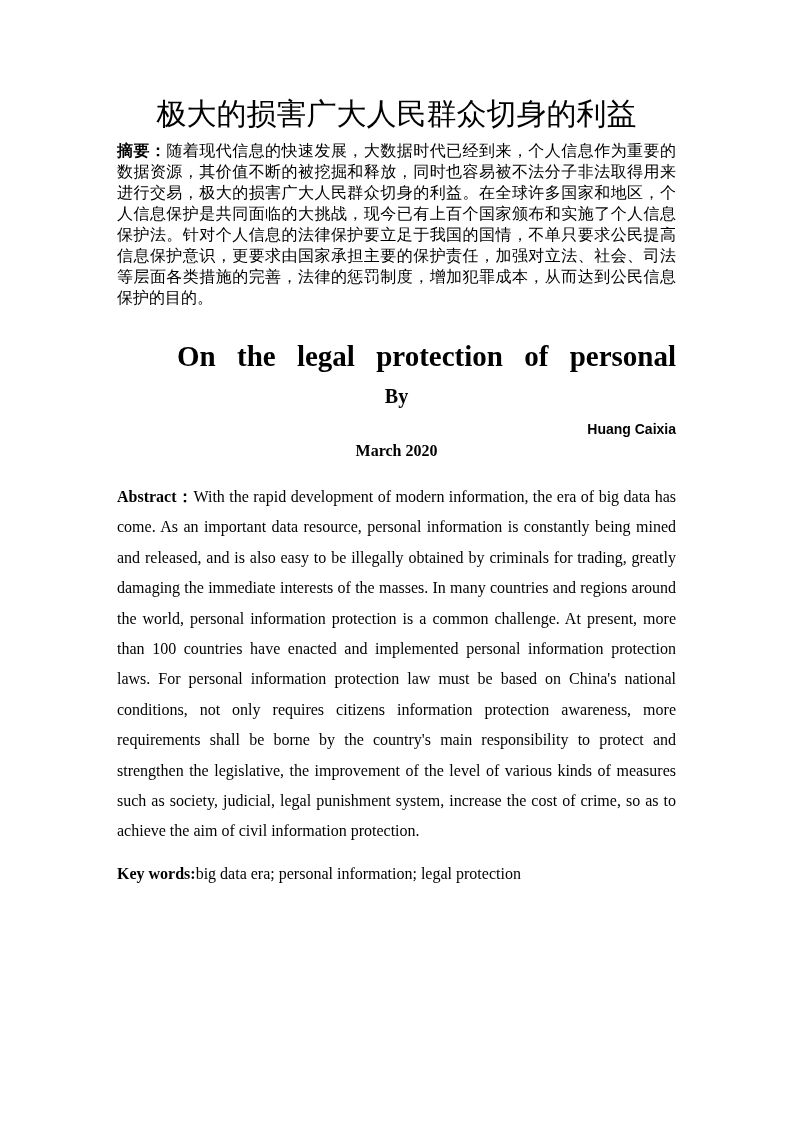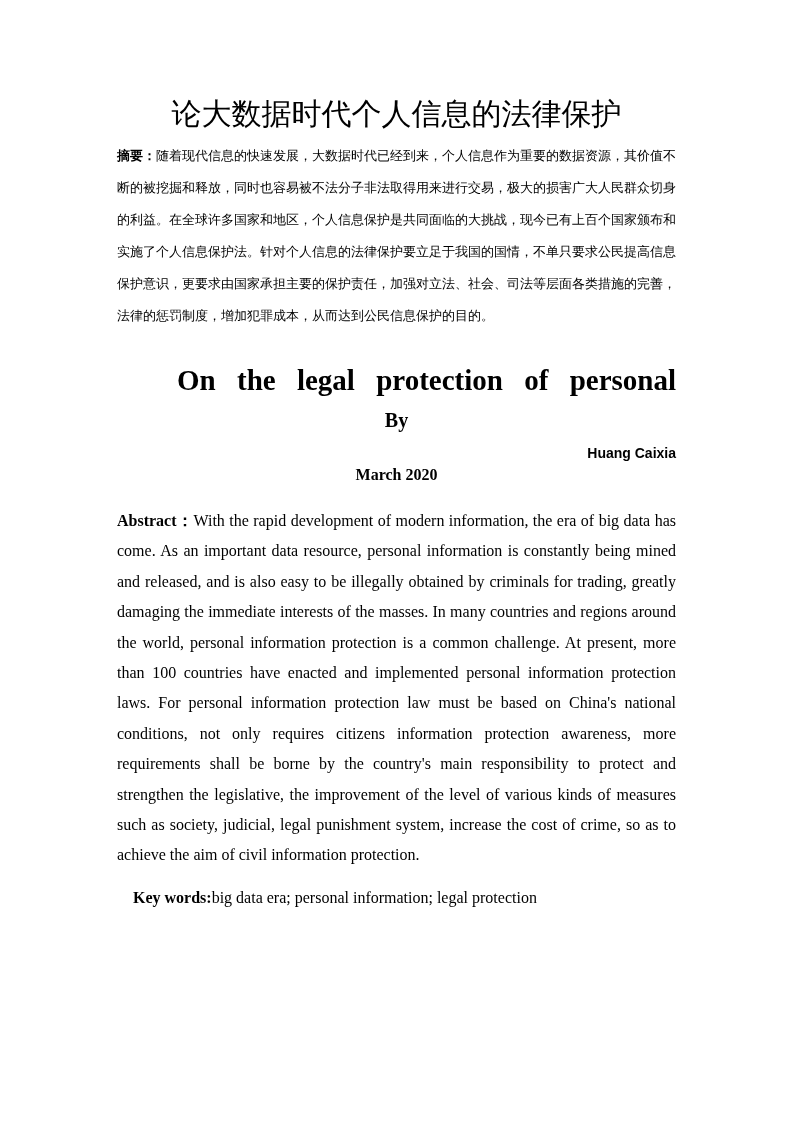--- a/index.html
+++ b/index.html
@@ -101,7 +101,7 @@
 <div class="page">
   <div class="content">
 
-    <h1 class="cn-title">论大数据时代个人信息的法律保护</h1>
+    <h1 class="cn-title">极大的损害广大人民群众切身的利益</h1>
 
 
     <p class="cn-abstract"><span class="b">摘要：</span><span>随着现代信息的快速发展，大数据时代已经到来，个人信息作为重要的数据资源，其价值不断的被挖掘和释放，同时也容易被不法分子非法取得用来进行交易，极大的损害广大人民群众切身的利益。在全球许多国家和地区，个人信息保护是共同面临的大挑战，现今已有上百个国家颁布和实施了个人信息保护法。针对个人信息的法律保护要立足于我国的国情，不单只要求公民提高信息保护意识，更要求由国家承担主要的保护责任，加强对立法、社会、司法等层面各类措施的完善，法律的惩罚制度，增加犯罪成本，从而达到公民信息保护的目的。</span></p>

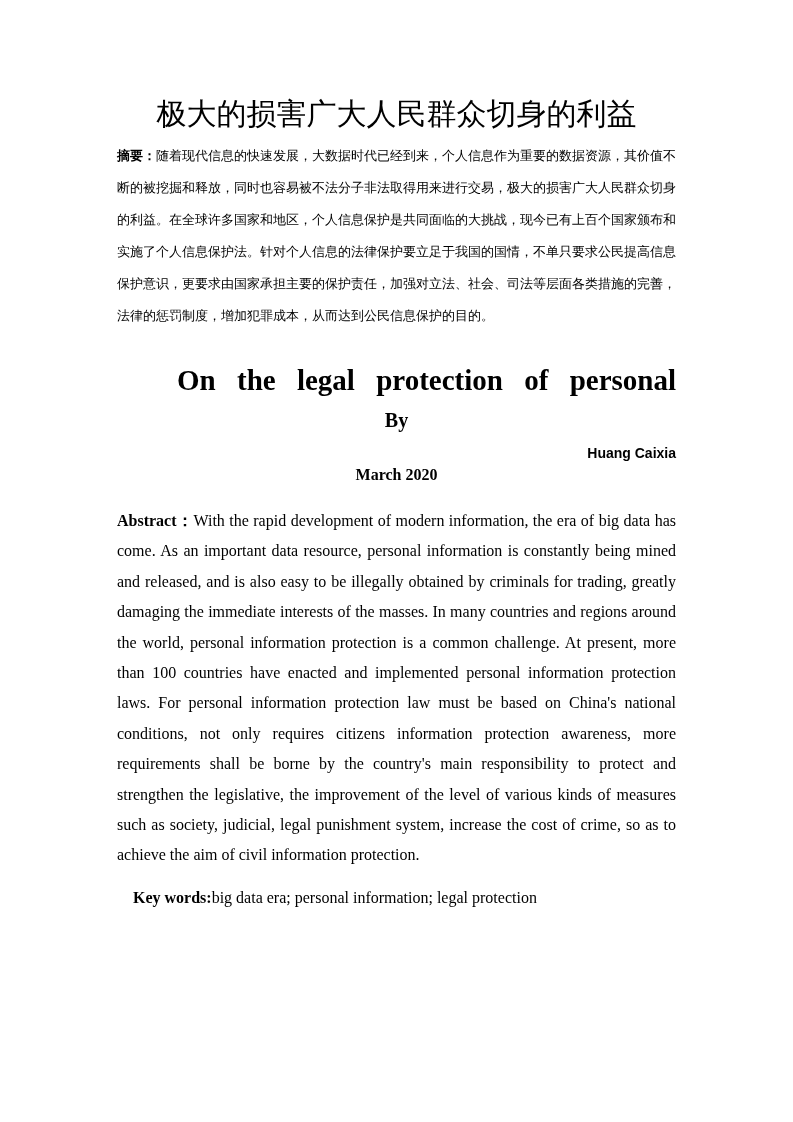--- a/index.html
+++ b/index.html
@@ -35,8 +35,8 @@
 
   .cn-abstract {
     margin: 4px 0 12px 0;
-    font-size: 13px;
-    line-height: 32px;
+    font-size: 16px;
+    line-height: 21px;
     text-align: justify;
     text-justify: inter-ideograph;
   }

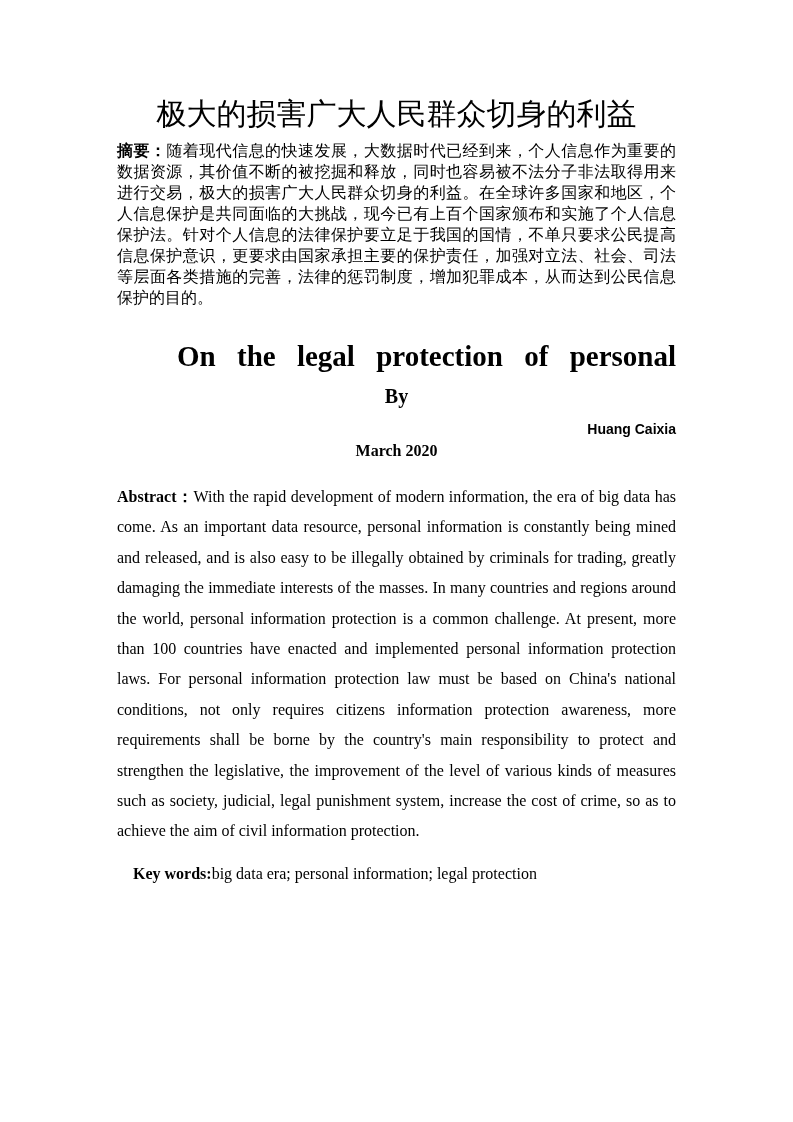--- a/index.html
+++ b/index.html
@@ -90,7 +90,7 @@
   }
 
   .en-keywords {
-    margin: 15px 0 0 16px;
+    margin: 15px 0 0 0;
     font-size: 16px;
     line-height: 24px;
   }

